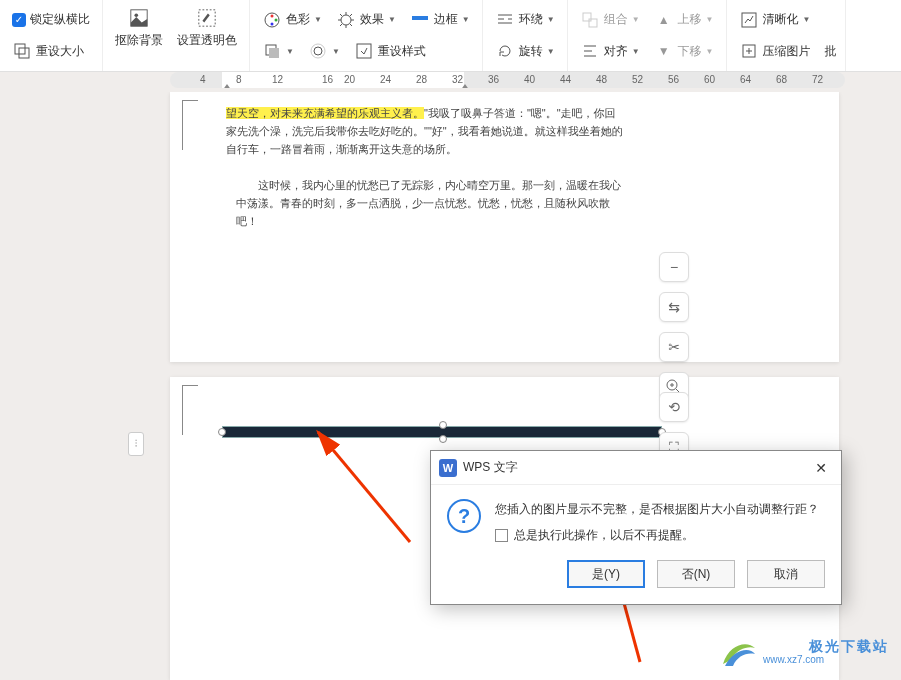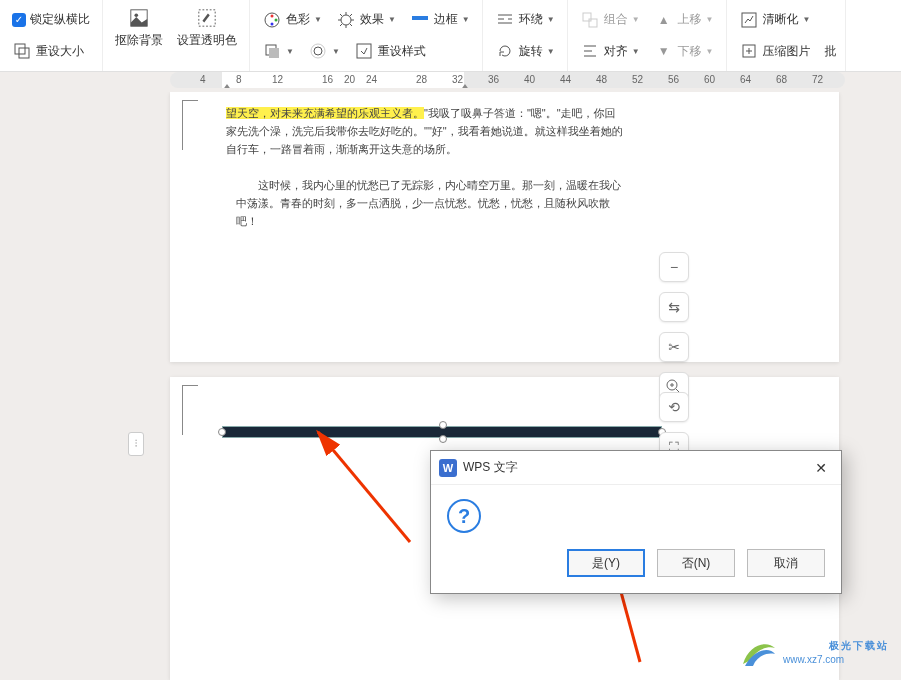--- a/index.html
+++ b/index.html
@@ -338,7 +338,7 @@
       <span class="ruler-tick" style="left: 102px;">12</span>
       <span class="ruler-tick" style="left: 152px;">16</span>
       <span class="ruler-tick" style="left: 174px;">20</span>
-      <span class="ruler-tick" style="left: 196px;">24</span>
+      <span class="ruler-tick" style="left: 210px;">24</span>
       <span class="ruler-tick" style="left: 246px;">28</span>
       <span class="ruler-tick" style="left: 282px;">32</span>
       <span class="ruler-tick" style="left: 318px;">36</span>

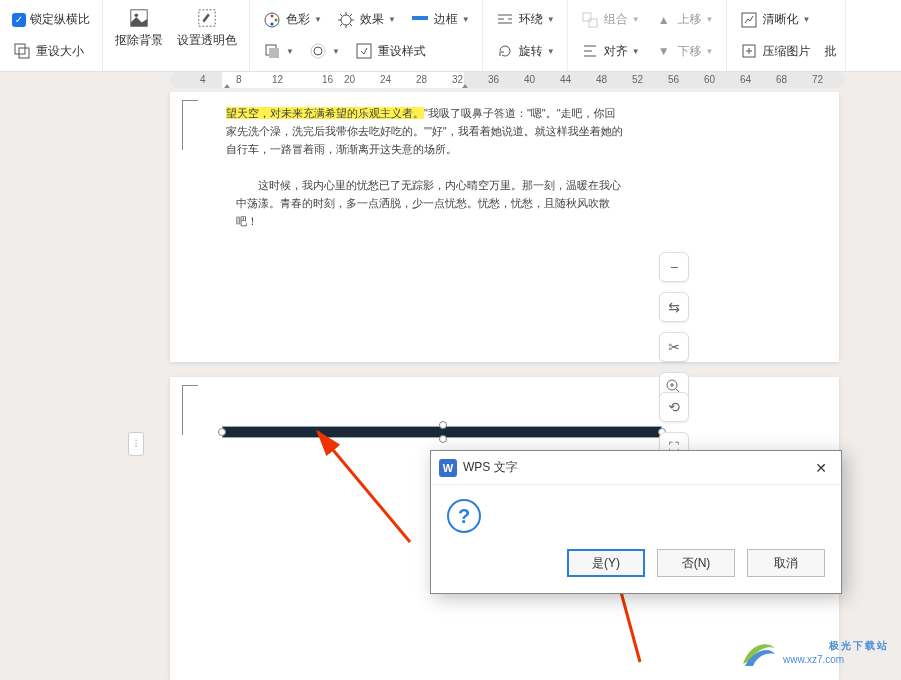--- a/index.html
+++ b/index.html
@@ -431,6 +431,13 @@
     </div>
     <div class="dlg-body">
       <div class="dlg-qicon">?</div>
+      <div>
+        <div class="dlg-msg">您插入的图片显示不完整，是否根据图片大小自动调整行距？</div>
+        <div class="dlg-check">
+          <span class="dlg-chkbox"></span>
+          <span>总是执行此操作，以后不再提醒。</span>
+        </div>
+      </div>
     </div>
     <div class="dlg-buttons">
       <div class="dlg-btn primary">是(Y)</div>

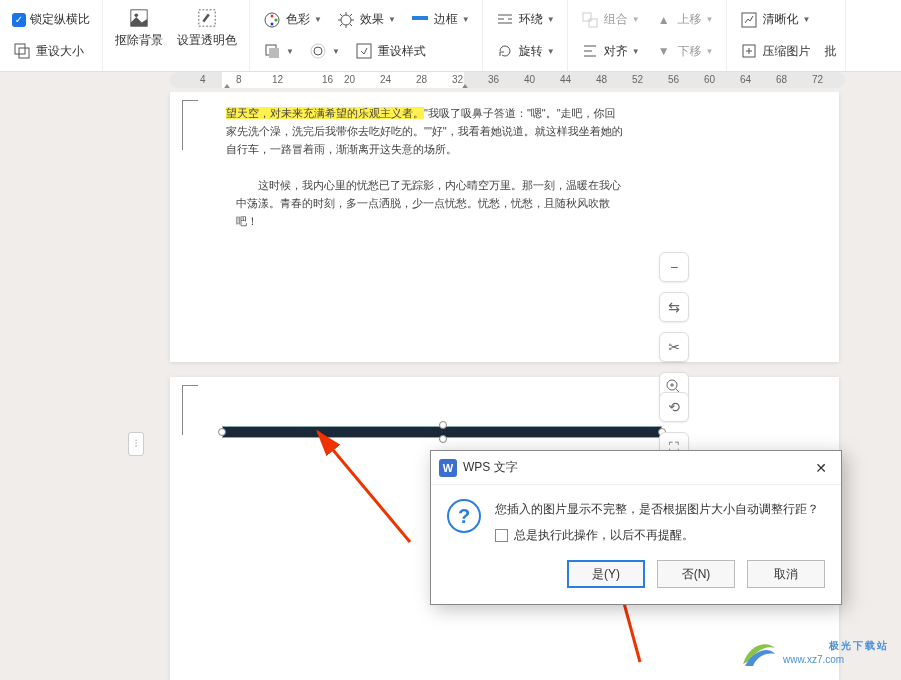--- a/index.html
+++ b/index.html
@@ -123,7 +123,7 @@
   .watermark { position: absolute; right: 12px; bottom: 8px; display: flex; align-items: center; gap: 6px; }
   .wm-logo { font-size: 26px; color: #7cb342; }
   .wm-text { display: flex; flex-direction: column; line-height: 14px; }
-  .wm-ch { font-size: 10px; font-weight: bold; color: #4a90d9; letter-spacing: 2px; margin-left: 46px; }
+  .wm-ch { font-size: 14px; font-weight: bold; color: #4a90d9; letter-spacing: 2px; margin-left: 46px; }
   .wm-en { font-size: 10px; color: #4a90d9; }
 
   svg { display: block; }

